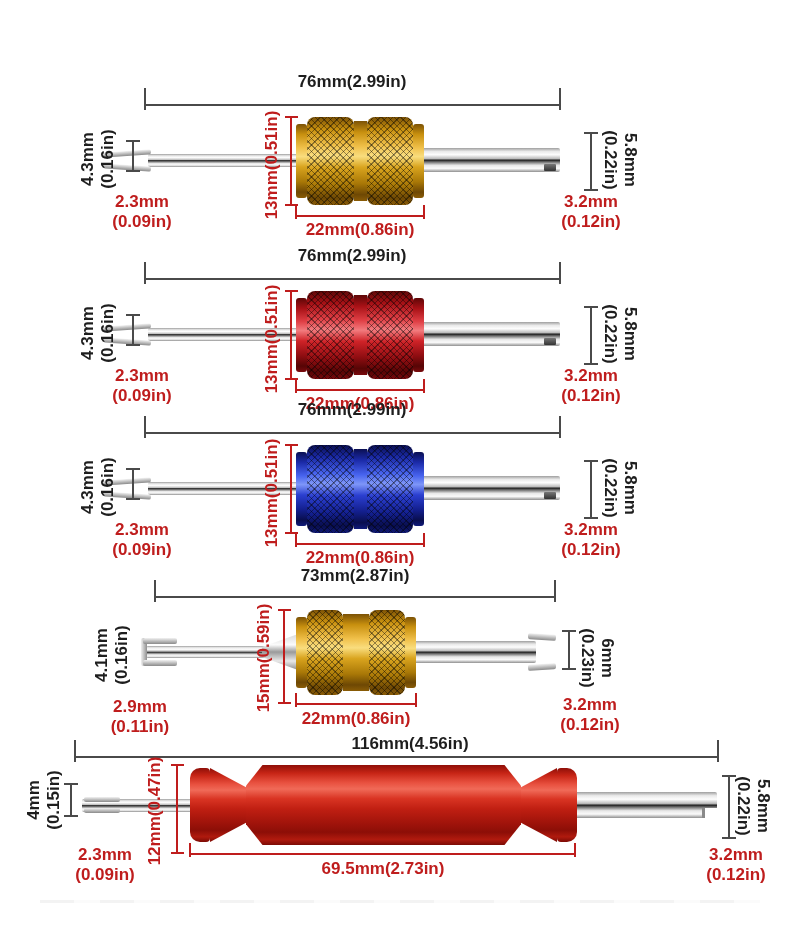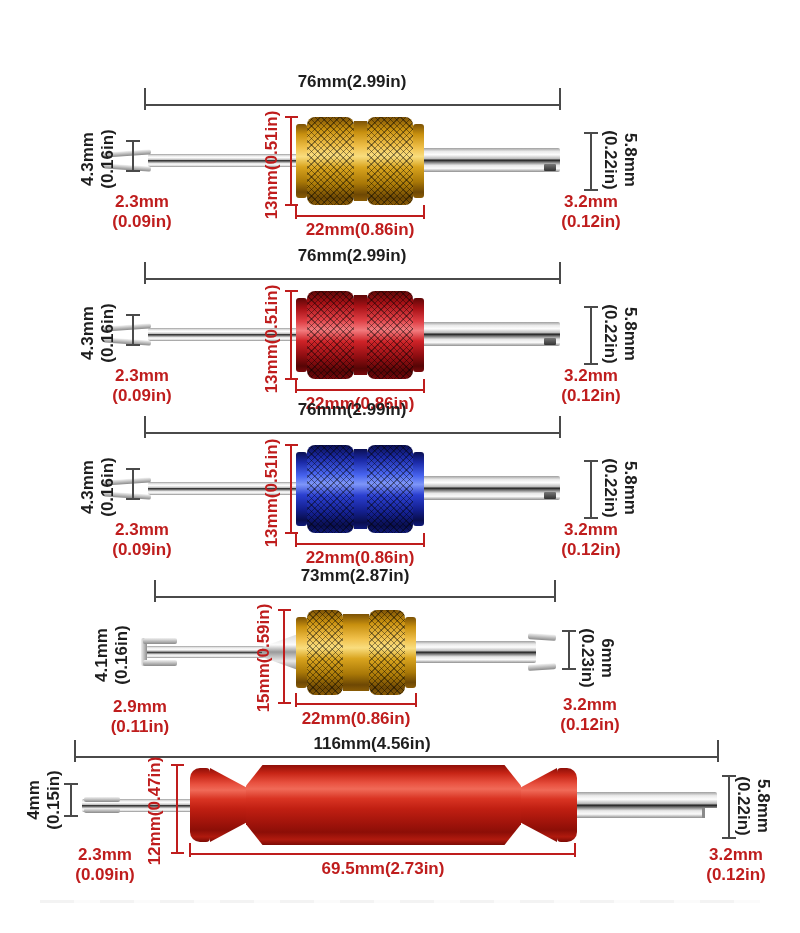--- a/index.html
+++ b/index.html
@@ -101,7 +101,7 @@
   #r3 .rdia-label{left:590px;top:149px;}
 
   
-  #r4 .len-label{left:372px;top:12px;}
+  #r4 .len-label{left:410px;top:12px;}
   #r4 .len-line{left:75px;top:34px;width:643px;}
   #r4 .shaft-l{left:82px;top:77px;width:130px;height:13px;}
   #r4 .prong.t{left:84px;top:75px;width:36px;}

